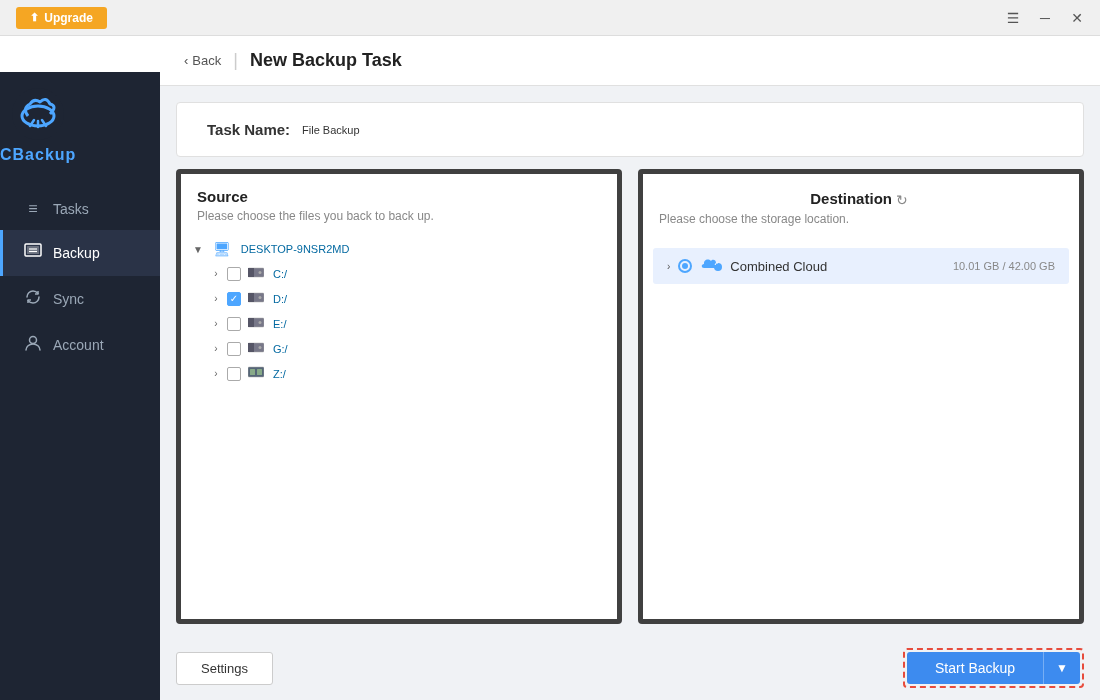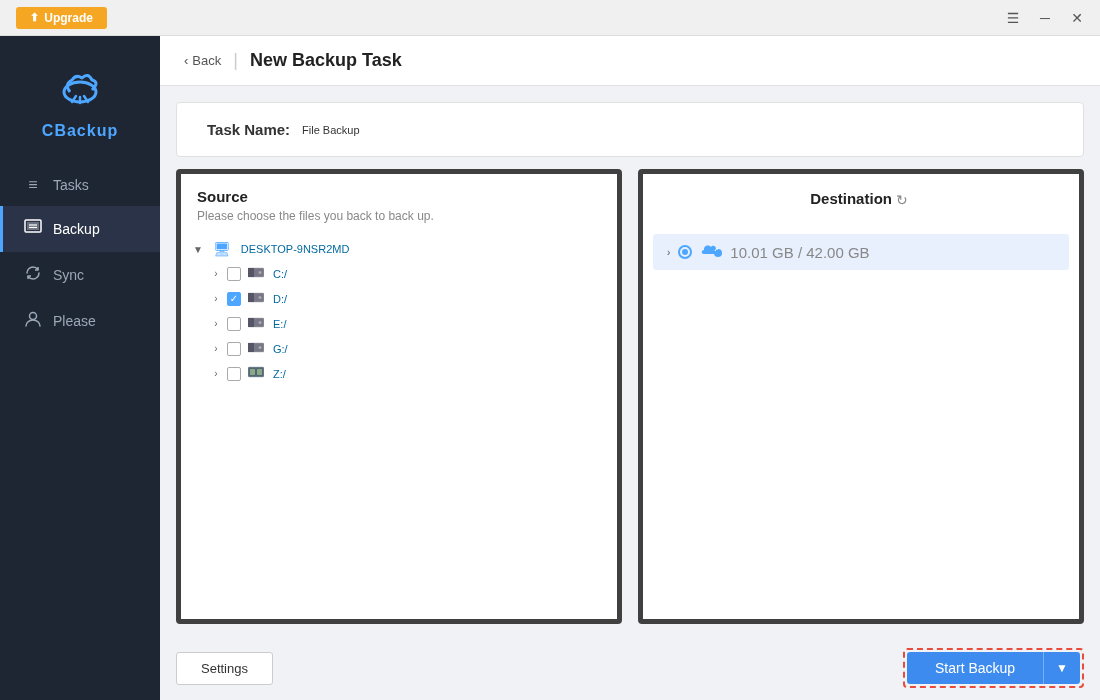--- a/index.html
+++ b/index.html
@@ -70,9 +70,10 @@
       background: #1e2533;
       display: flex;
       flex-direction: column;
-      align-items: center;
-      padding-top: 28px;
+      align-items: flex-start;
+      padding-top: 16px;
       flex-shrink: 0;
+      margin-top: 36px;
     }
     .logo-area {
       display: flex;

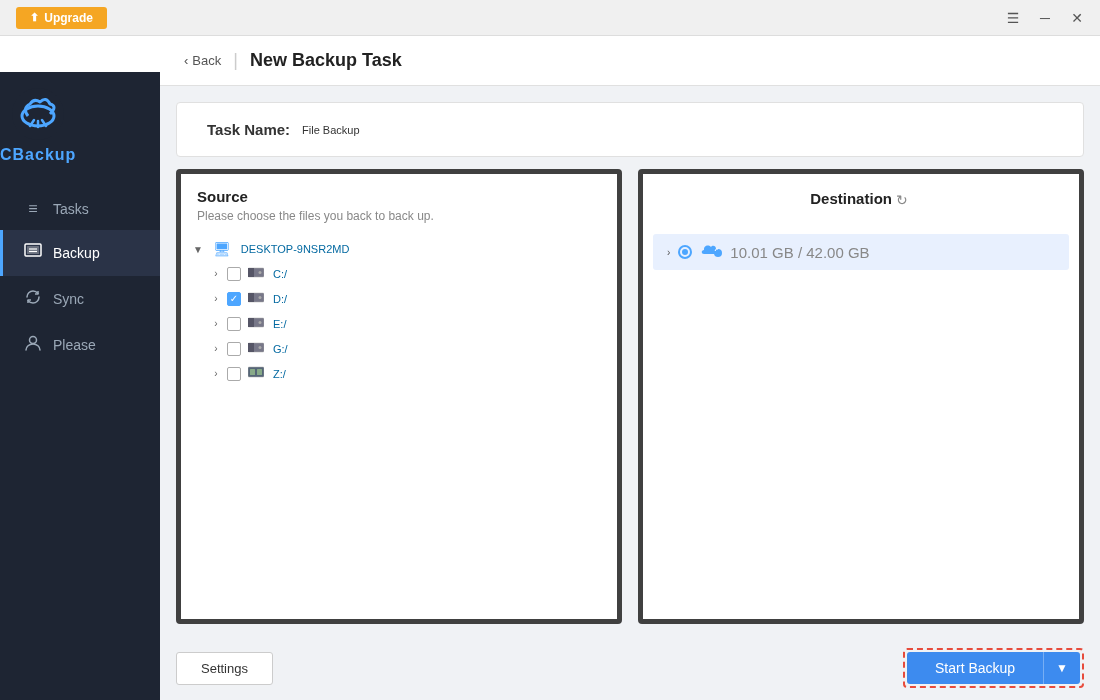--- a/index.html
+++ b/index.html
@@ -543,6 +543,7 @@
             <div class="panel-title">Destination</div>
             <span class="dest-refresh">↻</span>
           </div>
+          <div class="panel-subtitle">Please choose the storage location.</div>
         </div>
         <div class="panel-body">
           <div class="dest-row">

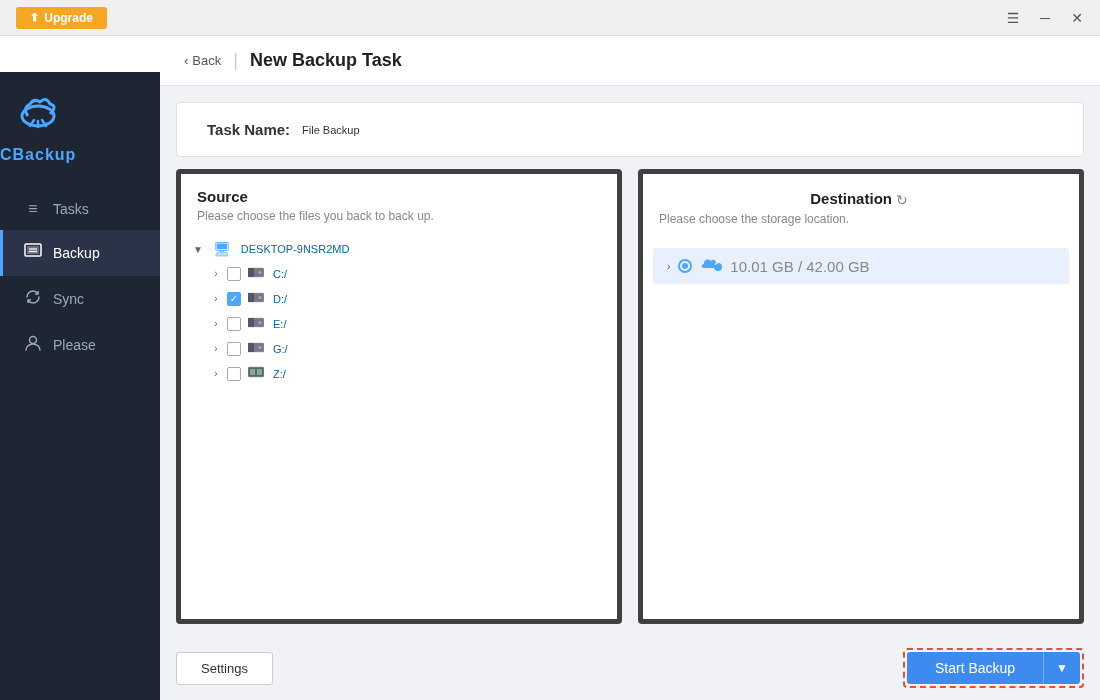--- a/index.html
+++ b/index.html
@@ -556,6 +556,7 @@
                 <path d="M15 9 Q16 6 18 7" stroke="white" stroke-width="1"></path>
               </svg>
             </span>
+            <span class="dest-name">Combined Cloud</span>
             <span class="dest-size">10.01 GB / 42.00 GB</span>
           </div>
         </div>

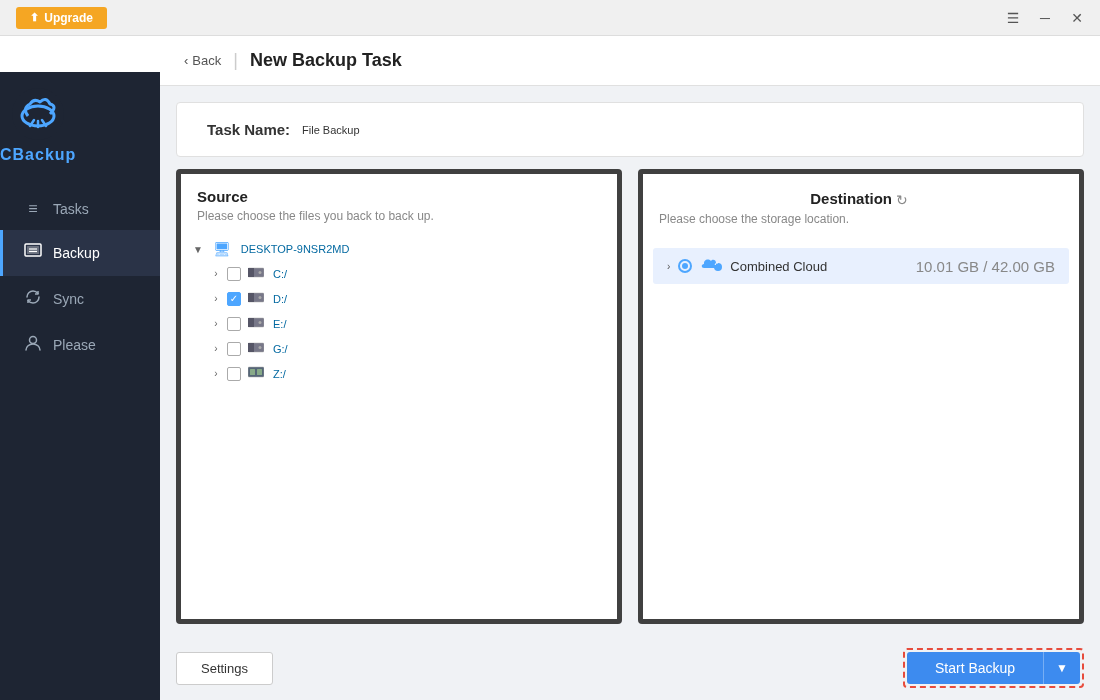--- a/index.html
+++ b/index.html
@@ -315,7 +315,7 @@
       font-weight: 500;
     }
     .dest-size {
-      font-size: 15px;
+      font-size: 11px;
       color: #888;
     }
 

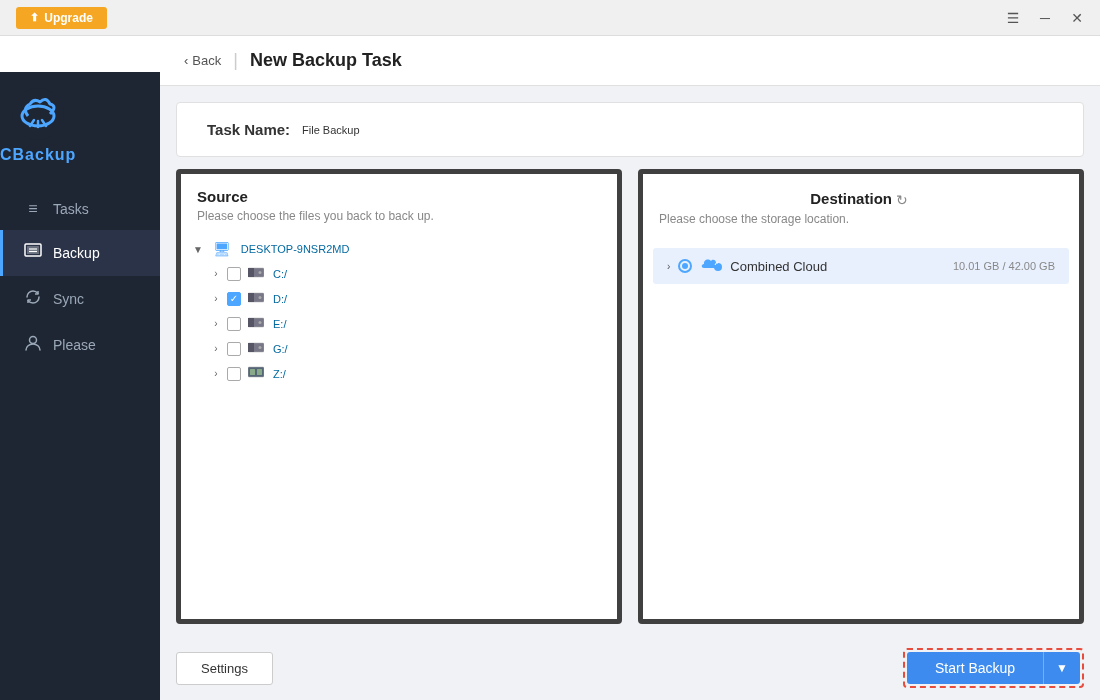--- a/index.html
+++ b/index.html
@@ -431,7 +431,7 @@
             <path d="M2 16 C2 12.7 5.1 10 9 10 C12.9 10 16 12.7 16 16" stroke="#9ba8b7" stroke-width="1.5" fill="none" stroke-linecap="round"></path>
           </svg>
         </span>
-        <span>Please</span>
+        <span>Account</span>
       </div>
     </nav>
   </div>

